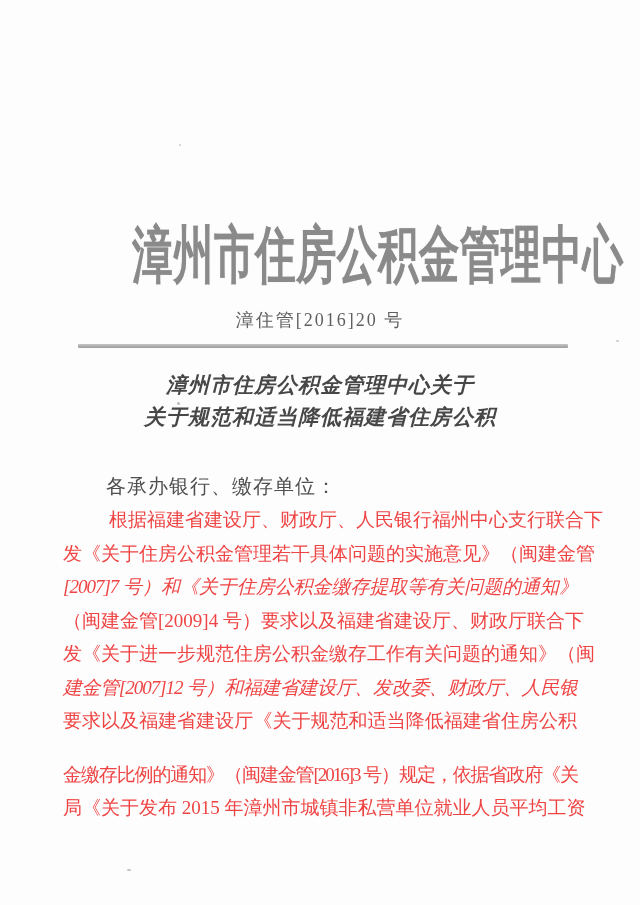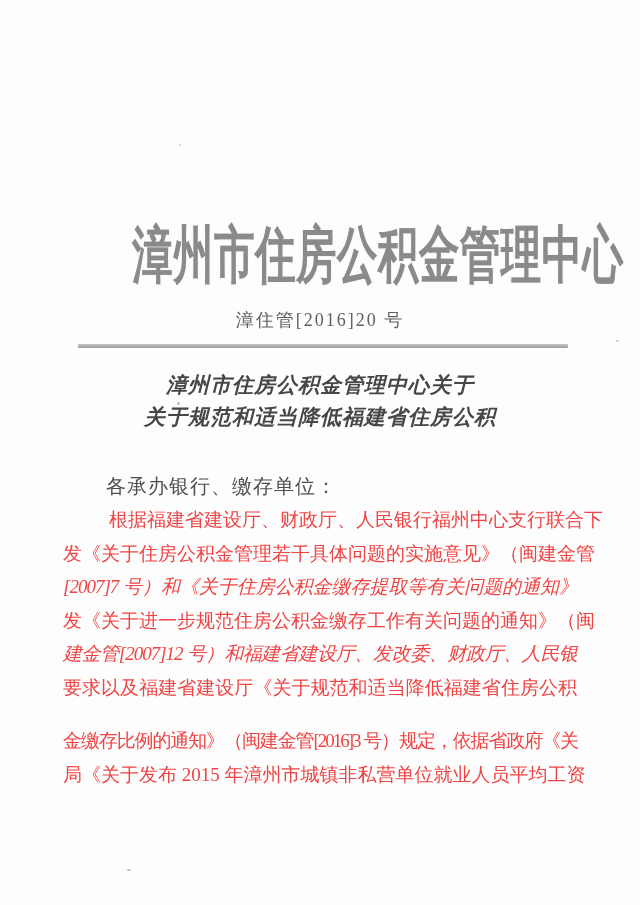--- a/index.html
+++ b/index.html
@@ -133,6 +133,7 @@
     <div class="body-line first">根据福建省建设厅、财政厅、人民银行福州中心支行联合下</div>
     <div class="body-line">发《关于住房公积金管理若干具体问题的实施意见》（闽建金管</div>
     <div class="body-line tight-1">[2007]7 号）和《关于住房公积金缴存提取等有关问题的通知》</div>
+    <div class="body-line">（闽建金管[2009]4 号）要求以及福建省建设厅、财政厅联合下</div>
     <div class="body-line">发《关于进一步规范住房公积金缴存工作有关问题的通知》（闽</div>
     <div class="body-line tight-1">建金管[2007]12 号）和福建省建设厅、发改委、财政厅、人民银</div>
     <div class="body-line">要求以及福建省建设厅《关于规范和适当降低福建省住房公积</div>

